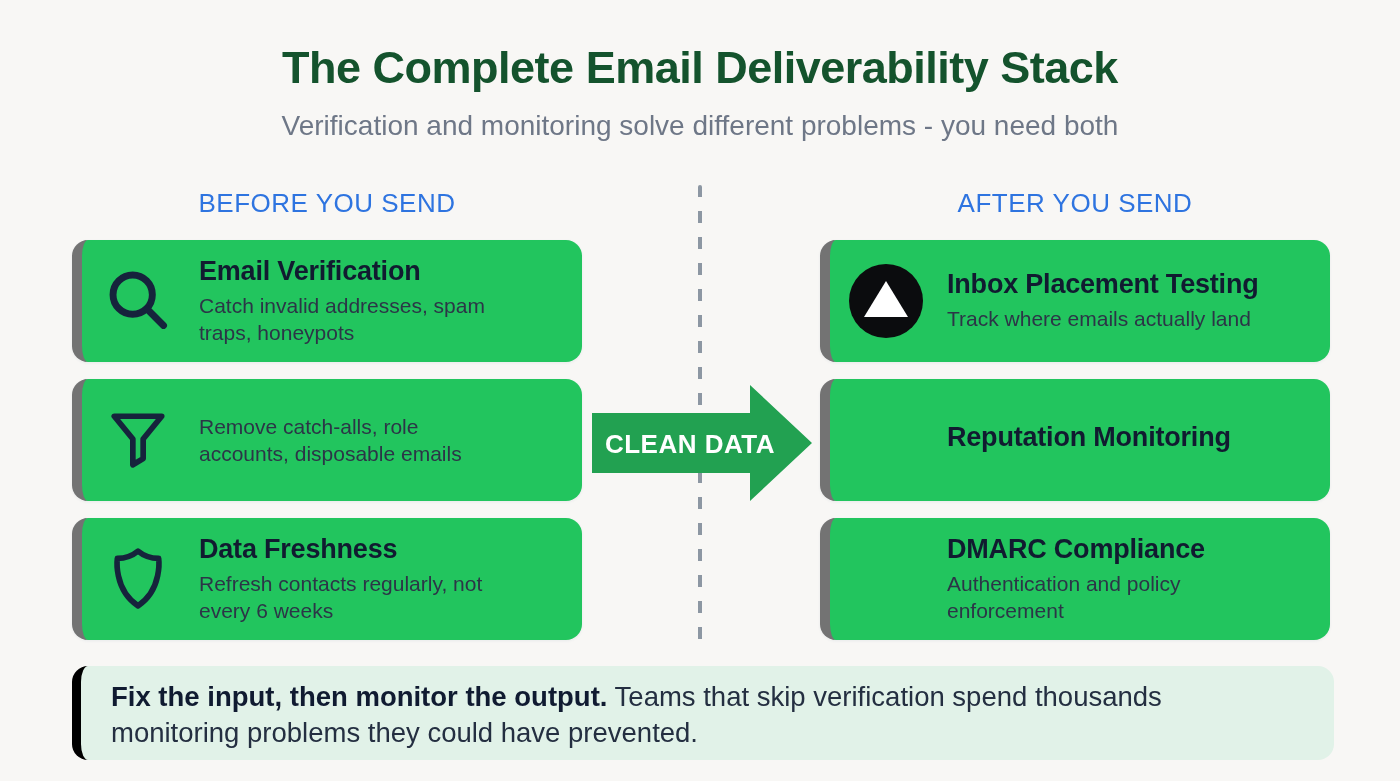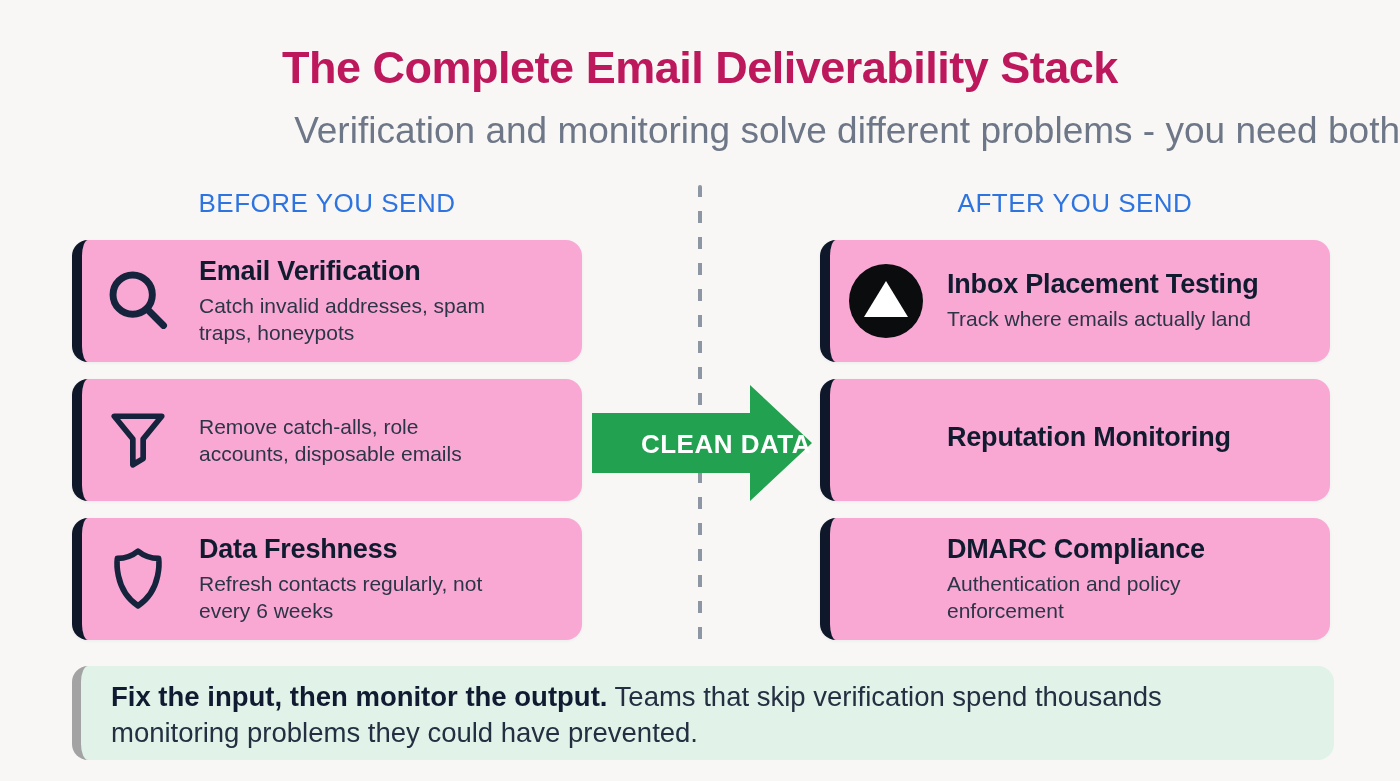--- a/index.html
+++ b/index.html
@@ -14,7 +14,7 @@
     position: absolute; top: 42px; left: 0; width: 100%;
     text-align: center;
     font-size: 45px; font-weight: 700; letter-spacing: -0.5px;
-    color: #be185d;
+    color: #14532d;
   }
   .subtitle {
     position: absolute; top: 110px; left: 0; width: 100%;

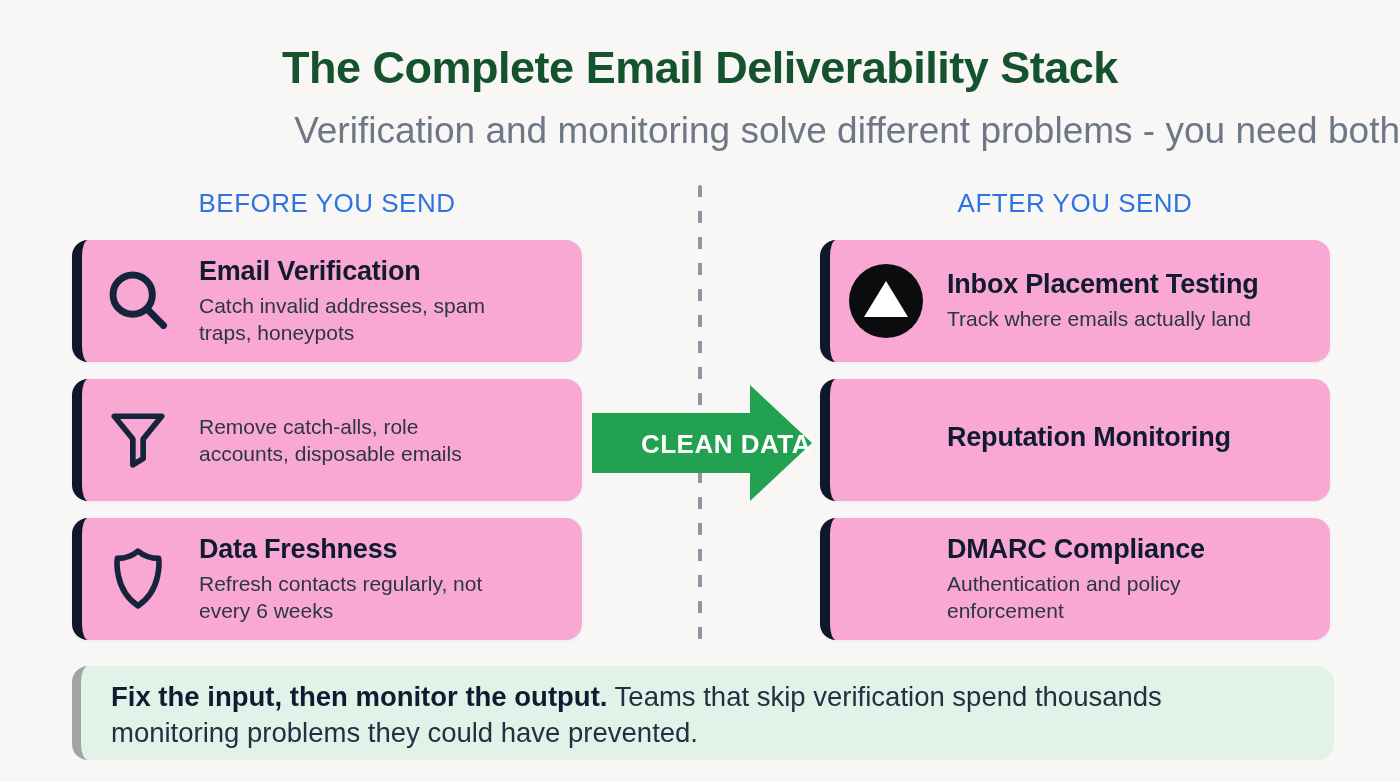--- a/index.html
+++ b/index.html
@@ -18,8 +18,8 @@
   }
   .subtitle {
     position: absolute; top: 110px; left: 0; width: 100%;
-    text-align: right;
-    font-size: 37px; font-weight: 400;
+    text-align: center;
+    font-size: 28px; font-weight: 400;
     color: #6e7787;
   }
   .col-header {

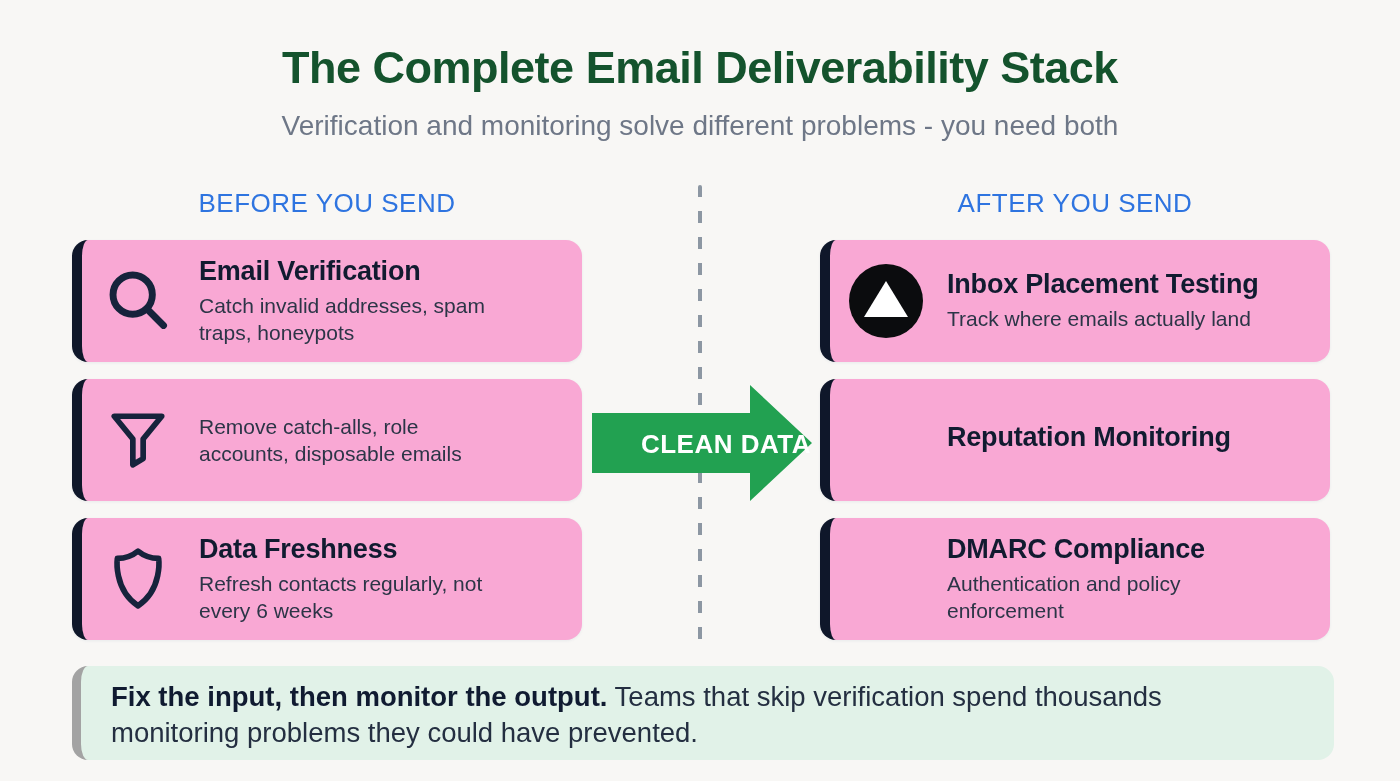--- a/index.html
+++ b/index.html
@@ -33,8 +33,8 @@
 
   .card {
     position: absolute; width: 510px; height: 122px;
-    background: #f9a8d4;
-    border-left: 10px solid #0f172a;
+    background: #22c55e;
+    border-left: 10px solid #737373;
     border-radius: 16px;
     display: flex; align-items: center;
     box-shadow: 0 1px 3px rgba(30,64,120,0.07);

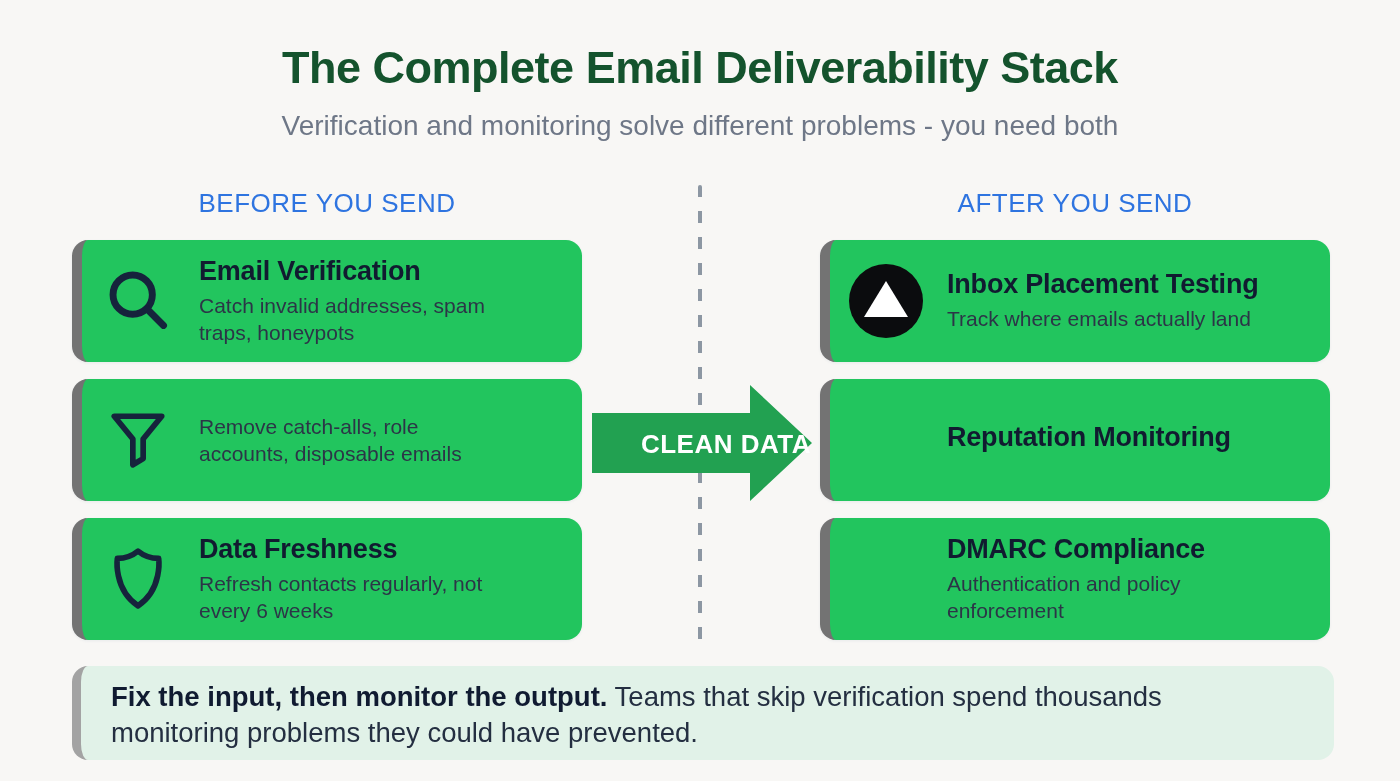--- a/index.html
+++ b/index.html
@@ -75,7 +75,7 @@
     position: absolute; left: 592px; top: 413px;
     width: 196px; height: 62px;
     display: flex; align-items: center; justify-content: center;
-    color: #ffffff; font-size: 26px; font-weight: 700; letter-spacing: 0.5px; margin-left: 36px;
+    color: #ffffff; font-size: 26px; font-weight: 700; letter-spacing: 0.5px;
   }
 
   .footer {

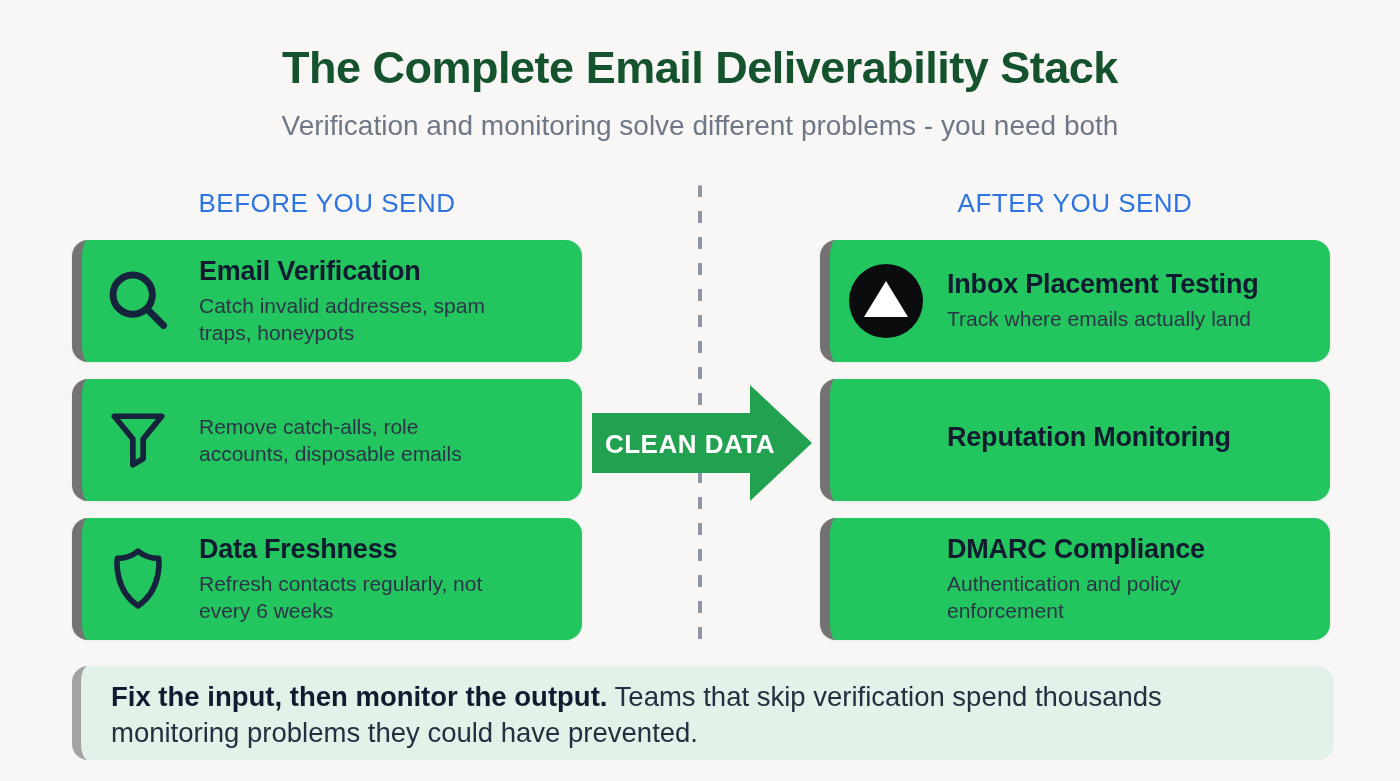--- a/index.html
+++ b/index.html
@@ -82,7 +82,7 @@
     position: absolute; left: 72px; top: 666px;
     width: 1262px; height: 94px;
     background: #e1f2e8;
-    border-left: 9px solid #a3a3a3;
+    border-left: 9px solid #000000;
     border-radius: 16px;
     padding: 13px 115px 0 30px;
     font-size: 27.5px; line-height: 1.32;

